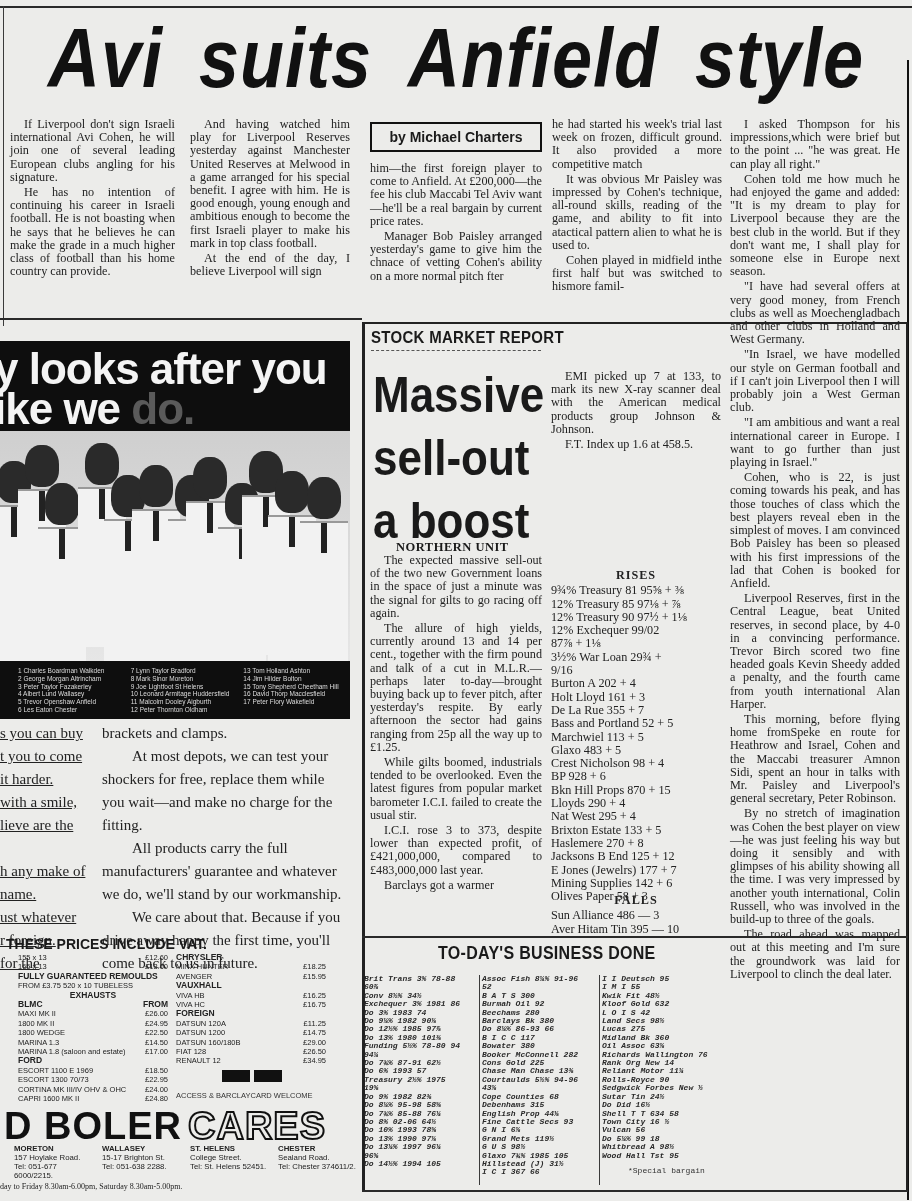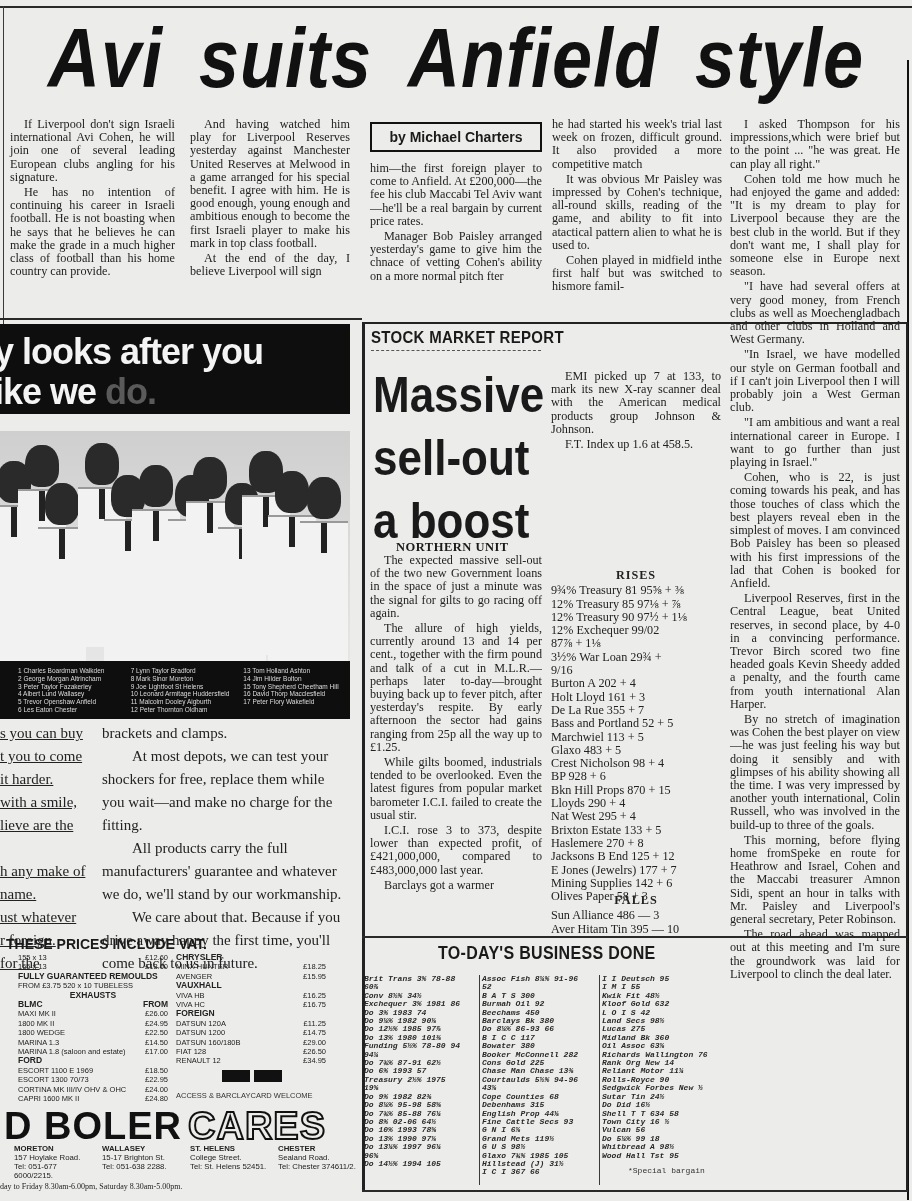--- a/index.html
+++ b/index.html
@@ -24,8 +24,8 @@
     font-family: "Liberation Sans", sans-serif; font-weight: 700; font-size: 14px;
   }
   
-  .ad-banner { position: absolute; left: 0; top: 324px; width: 350px; height: 90px; background: #0e0e0e; color: #f4f4f4;
-    font-family: "Liberation Sans", sans-serif; font-weight: 700; font-size: 36px; line-height: 40px; padding: 8px 0 0 0; letter-spacing: -1px; overflow: hidden; }
+  .ad-banner { position: absolute; left: 0; top: 341px; width: 350px; height: 90px; background: #0e0e0e; color: #f4f4f4;
+    font-family: "Liberation Sans", sans-serif; font-weight: 700; font-size: 44px; line-height: 40px; padding: 8px 0 0 0; letter-spacing: -1px; overflow: hidden; }
   .ad-banner div { white-space: nowrap; margin-left: -6px; }
   .ad-banner .faded { color: #5a5a5a; }
   .ad-photo { position: absolute; left: 0; top: 431px; width: 350px; height: 230px; background: linear-gradient(#cfcfcf, #e6e6e6); overflow: hidden; }

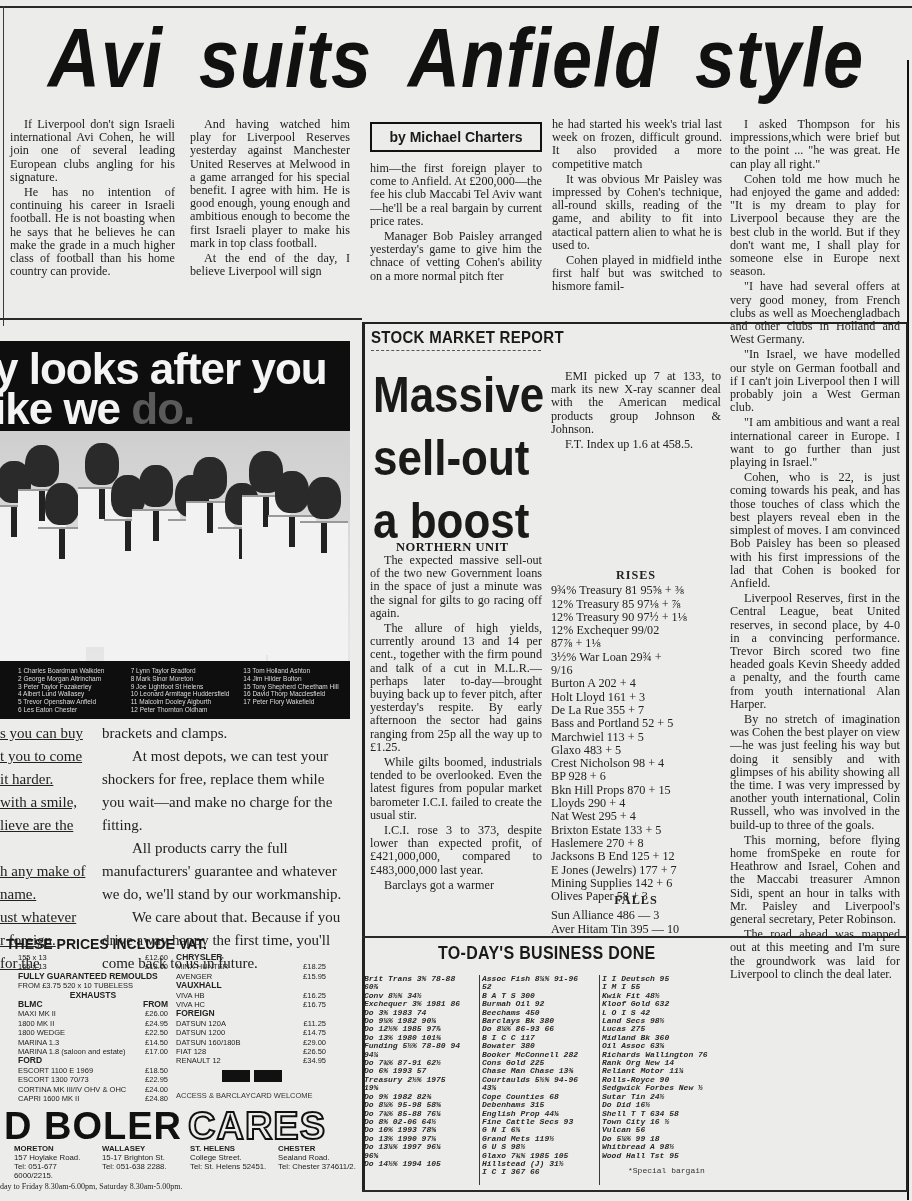--- a/index.html
+++ b/index.html
@@ -107,8 +107,8 @@
   <p>"I am ambitious and want a real international career in Europe. I want to go further than just playing in Israel."</p>
   <p>Cohen, who is 22, is just coming towards his peak, and has those touches of class which the best players reveal eben in the simplest of moves. I am convinced Bob Paisley has been so pleased with his first impressions of the lad that Cohen is booked for Anfield.</p>
   <p>Liverpool Reserves, first in the Central League, beat United reserves, in second place, by 4-0 in a convincing performance. Trevor Birch scored two fine headed goals Kevin Sheedy added a penalty, and the fourth came from youth international Alan Harper.</p>
+  <p>This morning, before flying home fromSpeke en route for Heathrow and Israel, Cohen and the Maccabi treasurer Amnon Sidi, spent an hour in talks with Mr. Paisley and Liverpool's general secretary, Peter Robinson.</p>
   <p>By no stretch of imagination was Cohen the best player on view—he was just feeling his way but doing it sensibly and with glimpses of his ability showing all the time. I was very impressed by another youth international, Colin Russell, who was involved in the build-up to three of the goals.</p>
-  <p>This morning, before flying home fromSpeke en route for Heathrow and Israel, Cohen and the Maccabi treasurer Amnon Sidi, spent an hour in talks with Mr. Paisley and Liverpool's general secretary, Peter Robinson.</p>
   <p>The road ahead was mapped out at this meeting and I'm sure the groundwork was laid for Liverpool to clinch the deal later.</p>
 </div>
 

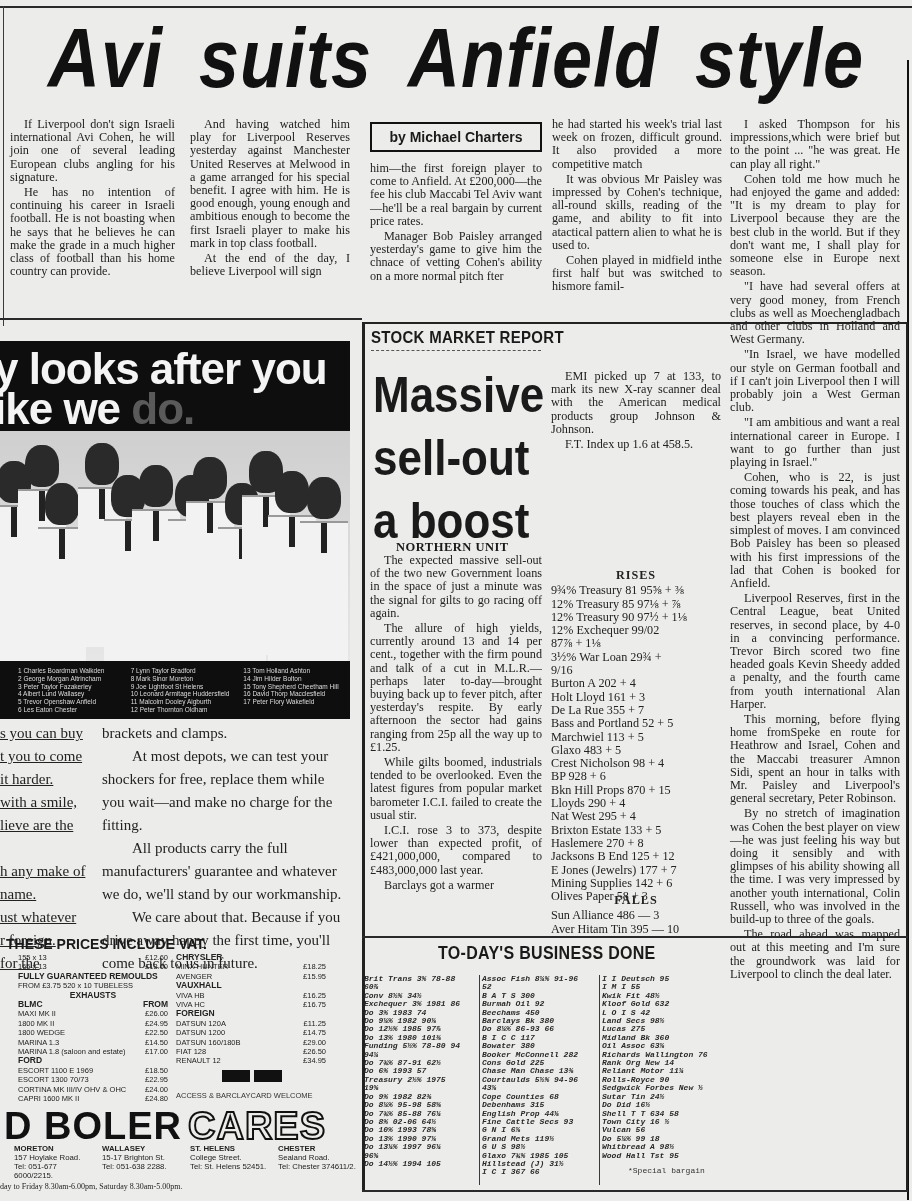--- a/index.html
+++ b/index.html
@@ -450,7 +450,7 @@
     <div>  52</div>
     <div>B A T S 300</div>
     <div>Burmah Oil 92</div>
-    <div>Beechams 450</div>
+    <div>Beechams 280</div>
     <div>Barclays Bk 380</div>
     <div>Do 8¼% 86-93 66</div>
     <div>B I C C 117</div>

